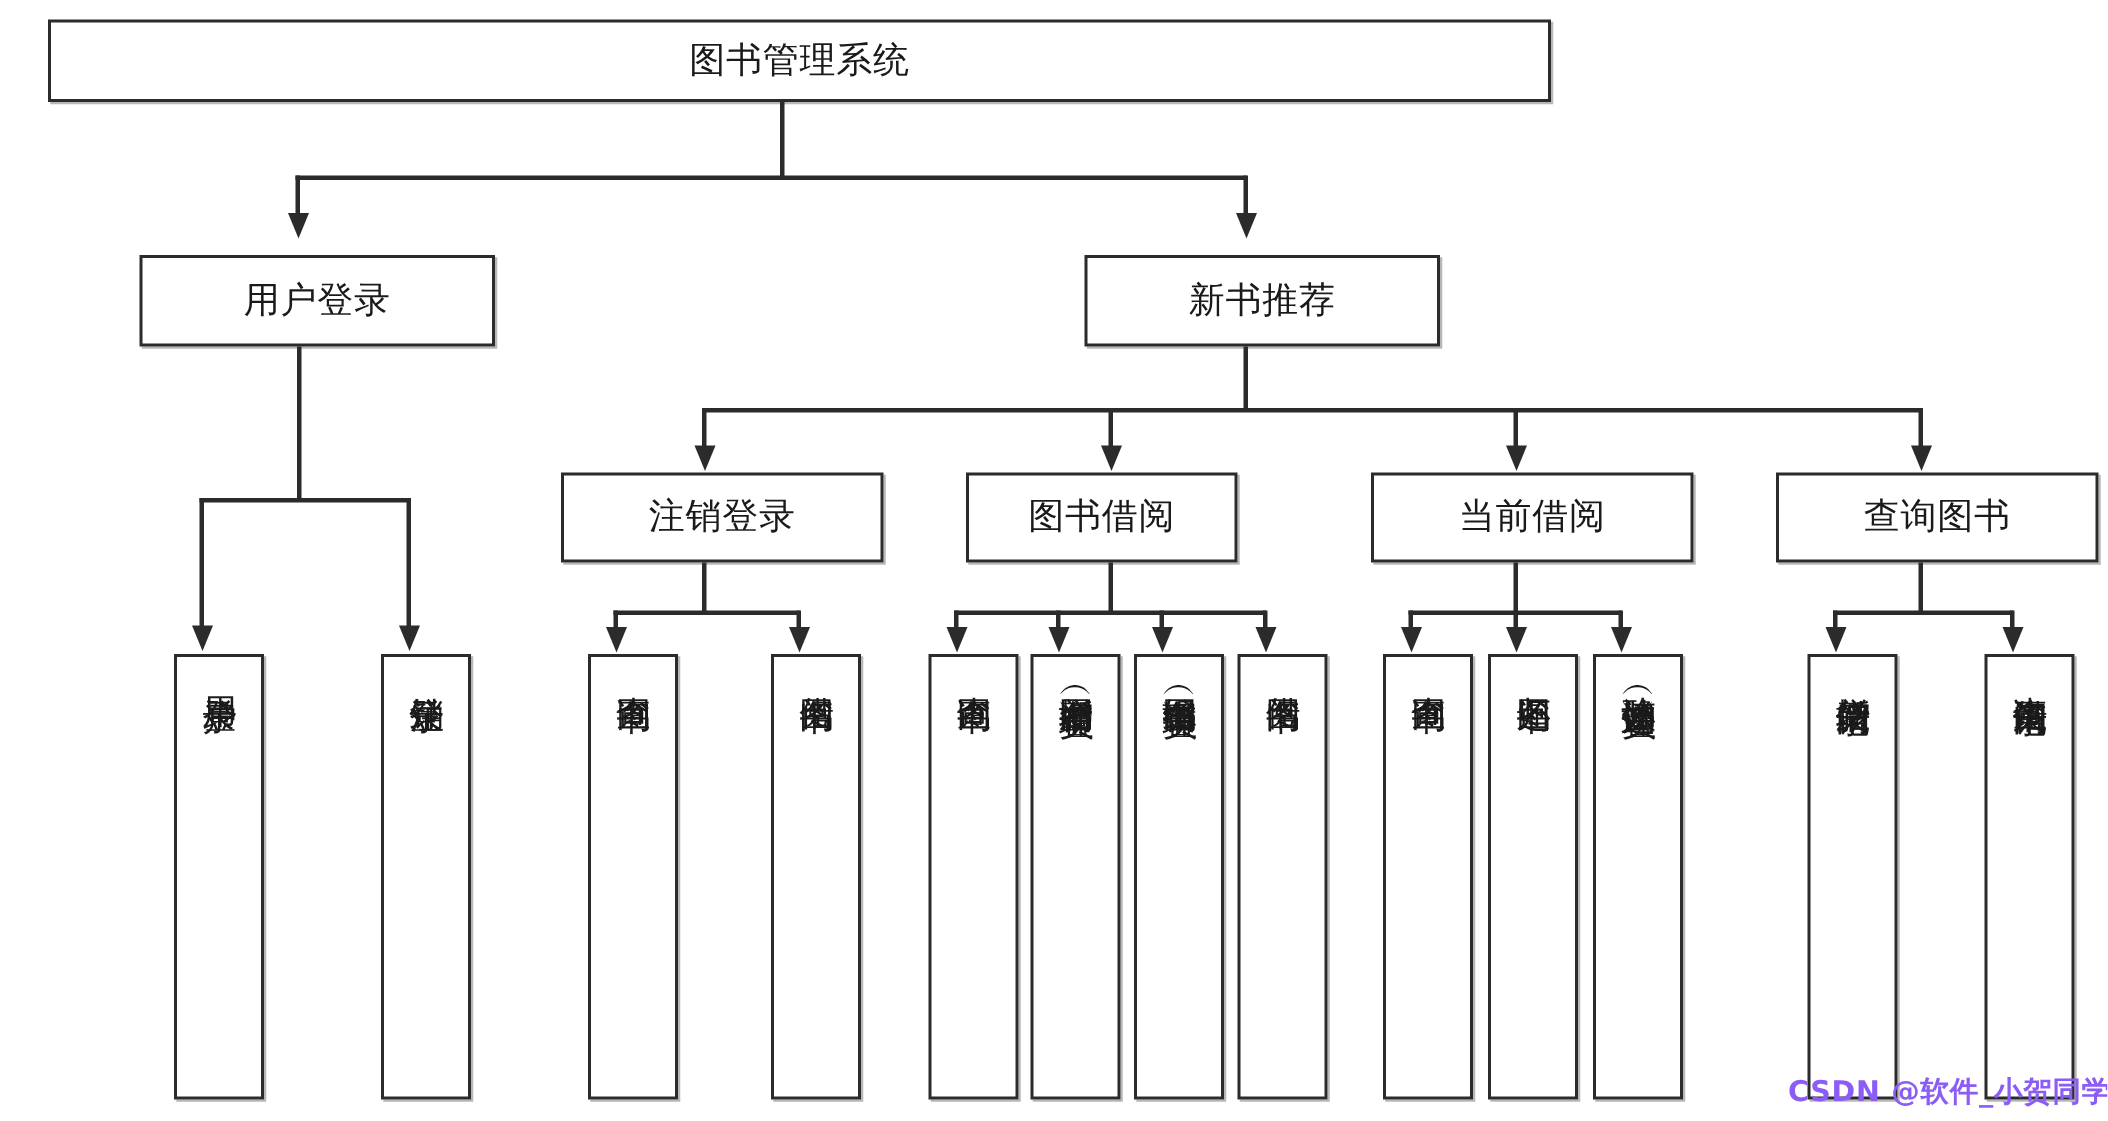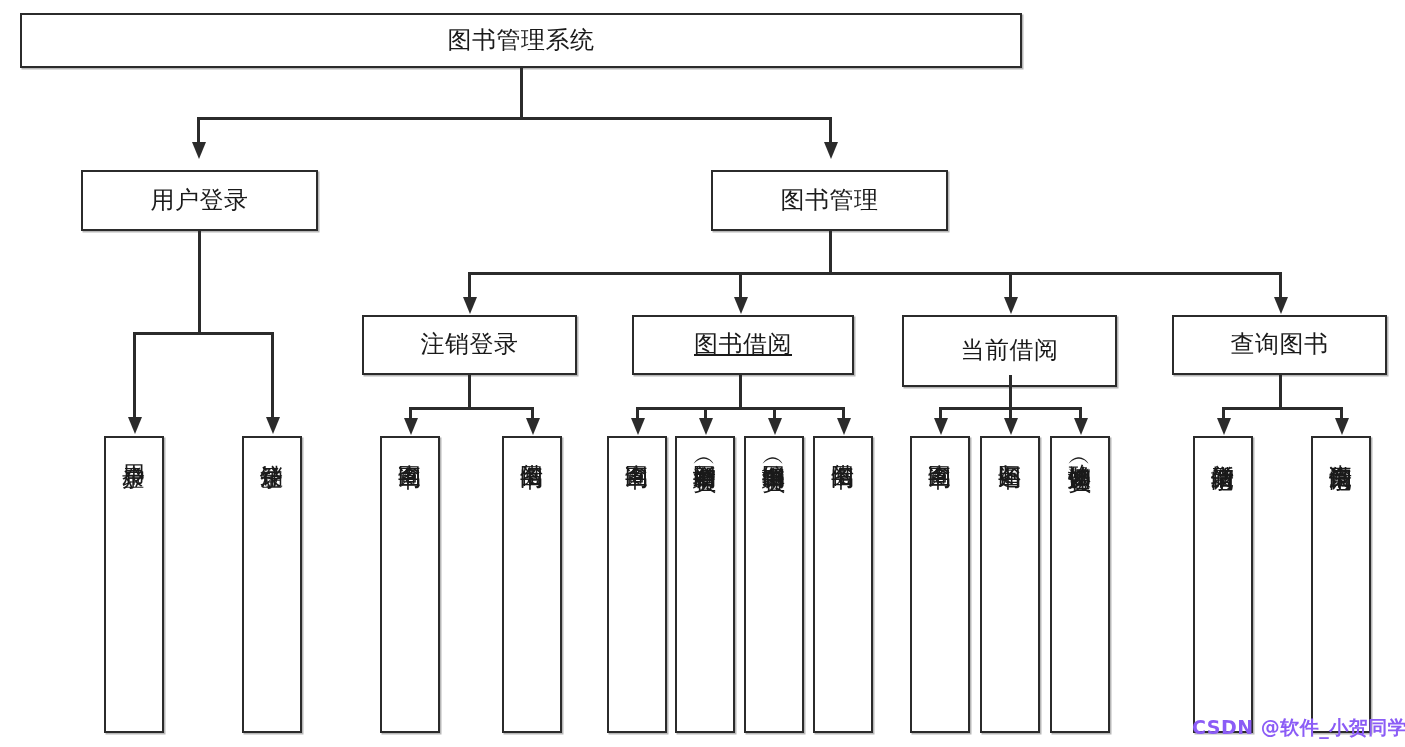--- a/index.html
+++ b/index.html
@@ -31,6 +31,7 @@
   }
   .node.shadowed {
     box-shadow: 1.5px 1.5px 0 0 rgba(170,170,170,0.85);
+    margin-left: 12px;
   }
   .node .label {
     font-size: 24px;

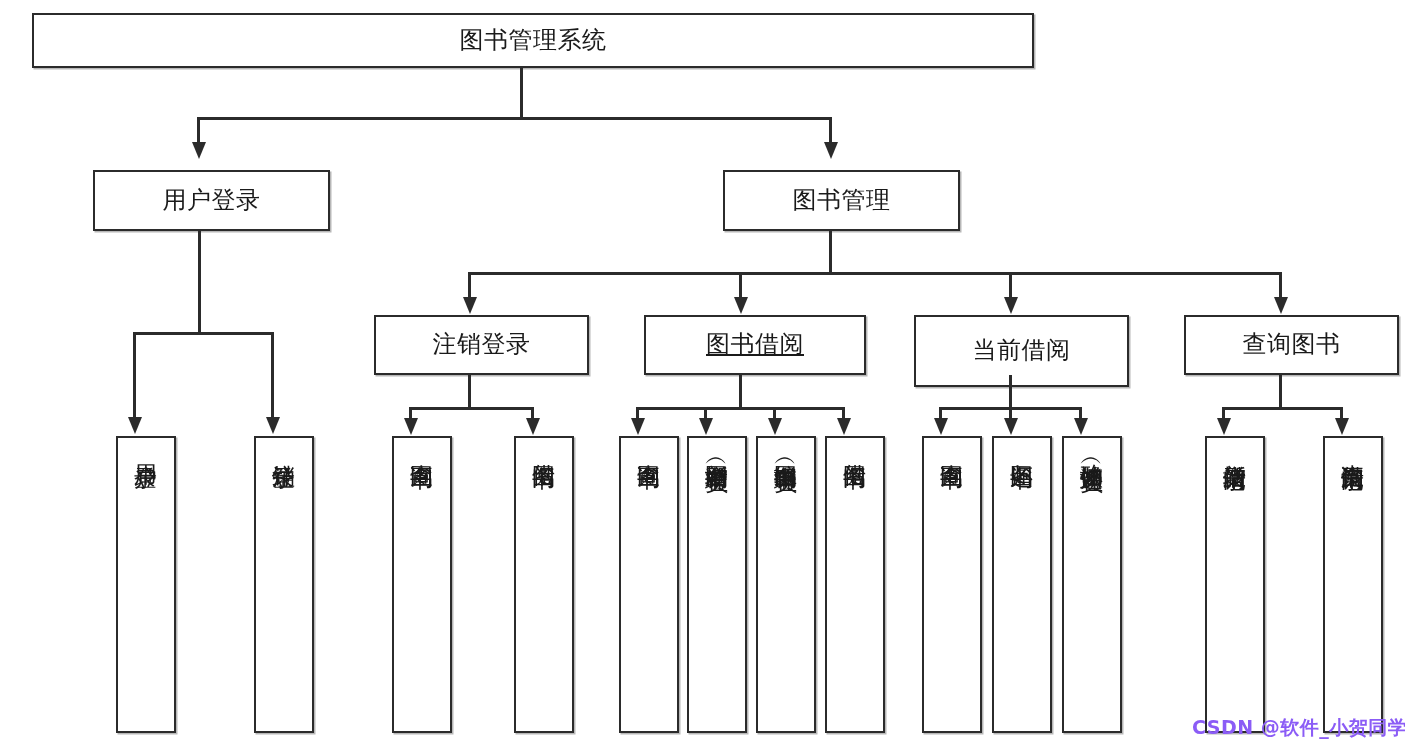--- a/index.html
+++ b/index.html
@@ -106,7 +106,7 @@
   </div>
 
   <div class="node shadowed" style="left:711px; top:170px; width:237px; height:61px;">
-    <span class="label">图书管理</span>
+    <span class="label">新书推荐</span>
   </div>
 
   <div class="vline" style="left:198px; top:231px; height:102px;"></div>

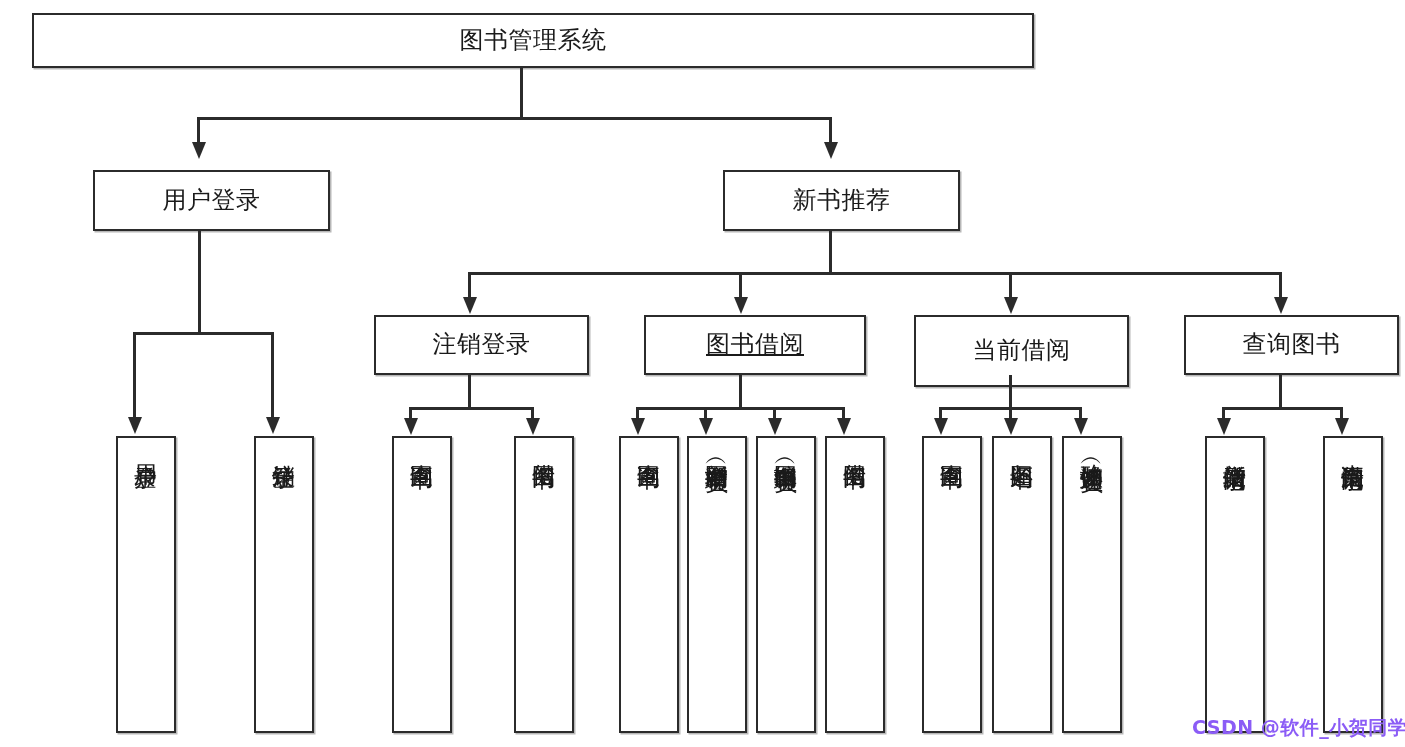--- a/index.html
+++ b/index.html
@@ -130,7 +130,7 @@
   <div class="node shadowed" style="left:362px; top:315px; width:215px; height:60px;">
     <span class="label">注销登录</span>
   </div>
-  <div class="node shadowed" style="left:632px; top:315px; width:222px; height:60px;text-decoration:underline;">
+  <div class="node shadowed" style="left:632px; top:315px; width:181px; height:60px;">
     <span class="label">图书借阅</span>
   </div>
   <div class="node shadowed" style="left:902px; top:315px; width:215px; height:72px;">

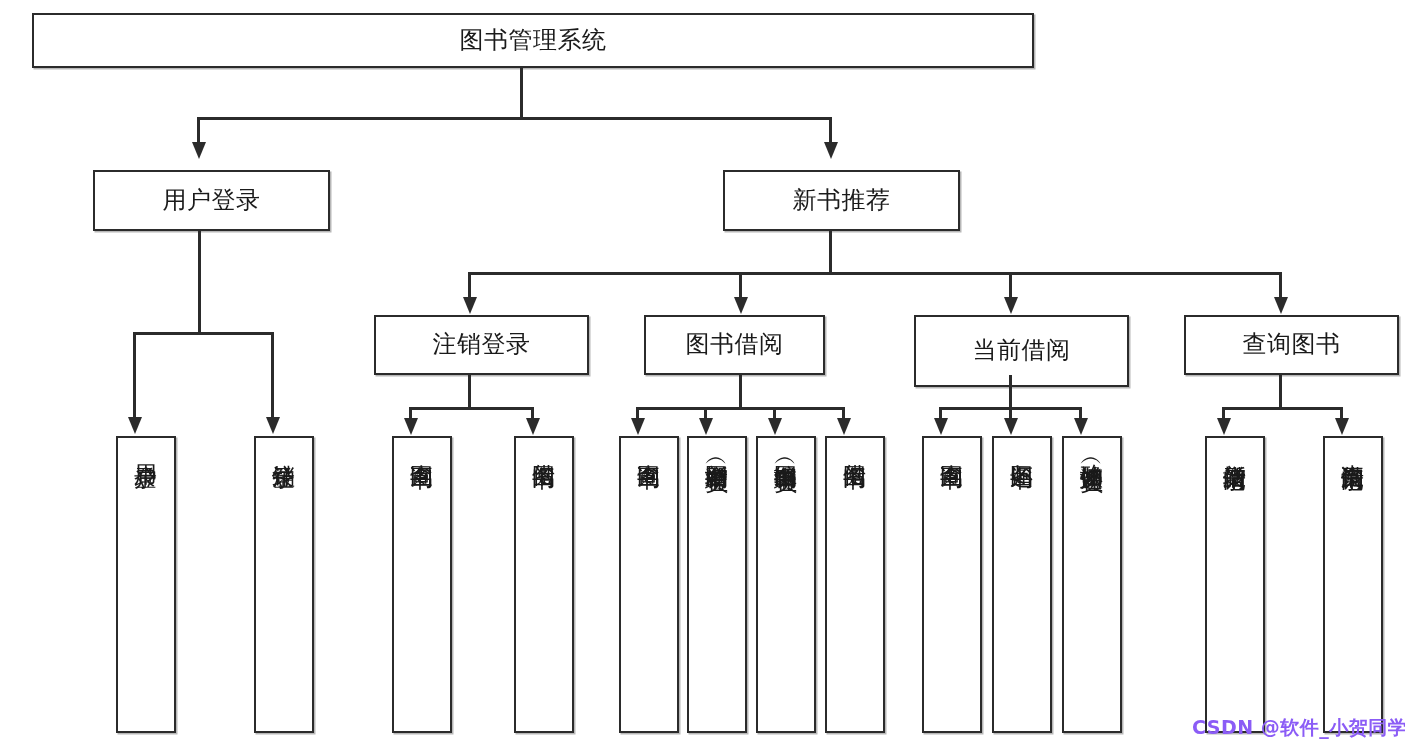--- a/index.html
+++ b/index.html
@@ -133,7 +133,7 @@
   <div class="node shadowed" style="left:632px; top:315px; width:181px; height:60px;">
     <span class="label">图书借阅</span>
   </div>
-  <div class="node shadowed" style="left:902px; top:315px; width:215px; height:72px;">
+  <div class="node shadowed" style="left:902px; top:315px; width:215px; height:60px;">
     <span class="label">当前借阅</span>
   </div>
   <div class="node shadowed" style="left:1172px; top:315px; width:215px; height:60px;">

